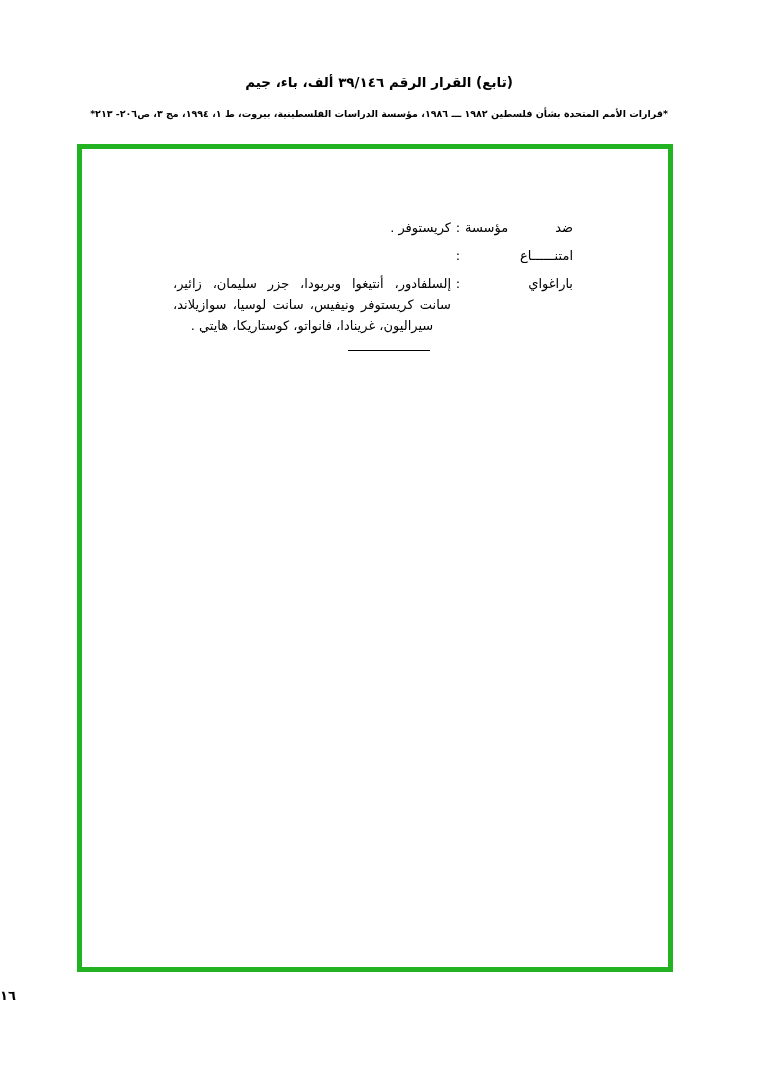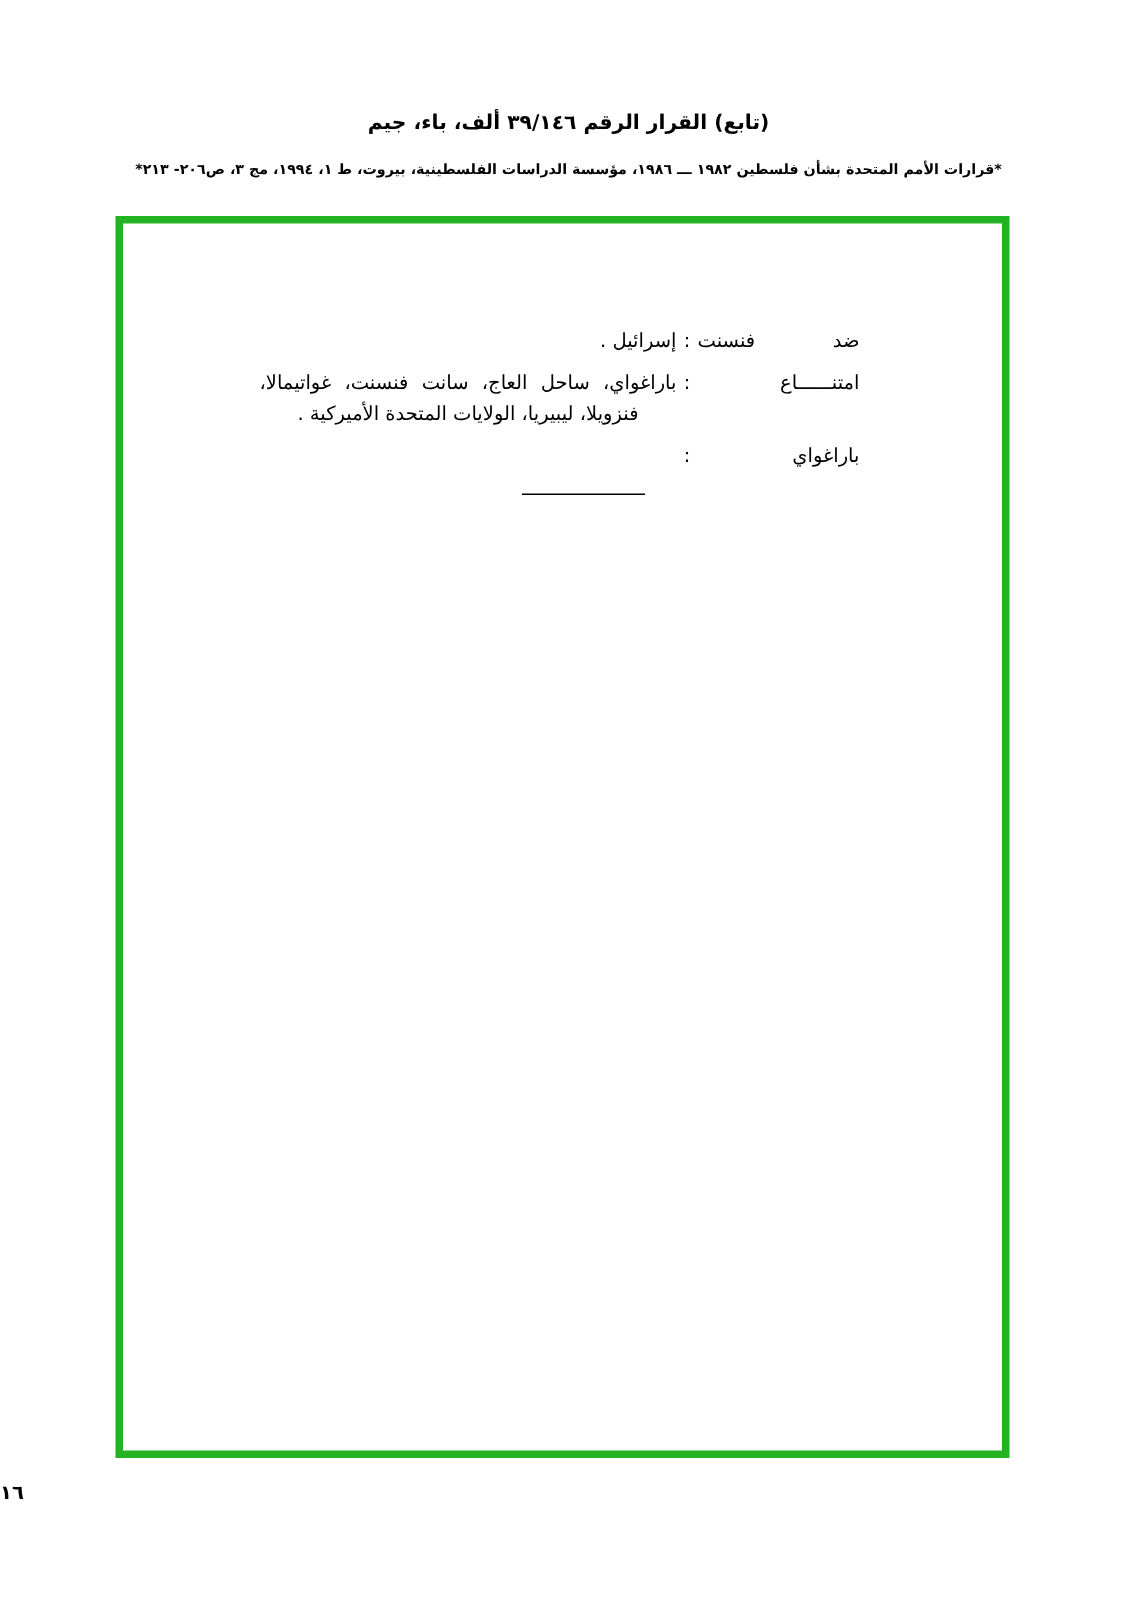--- a/index.html
+++ b/index.html
@@ -140,7 +140,7 @@
       <div class="row against">
         <div class="label">ضد فنسنت</div>
         <div class="colon">:</div>
-        <div class="value single">إسرائيل .</div>
+        <div class="value single">كريستوفر .</div>
       </div>
 
       <div class="row abstain">

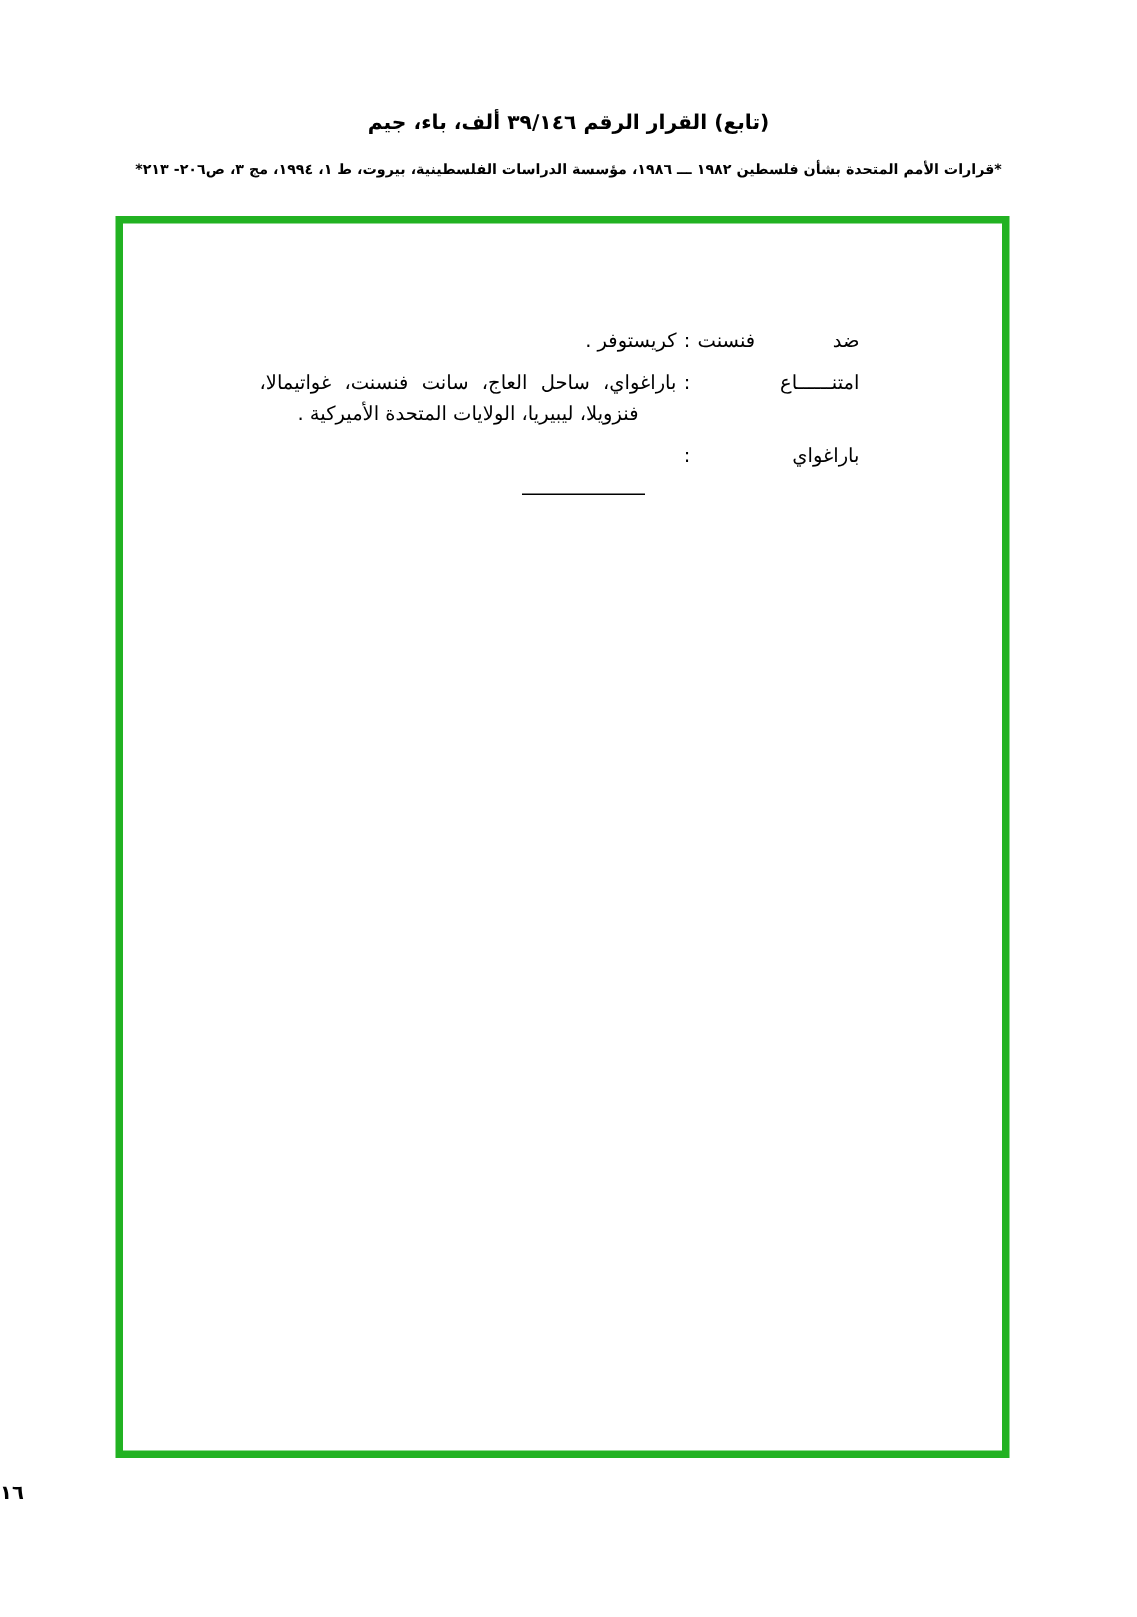--- a/index.html
+++ b/index.html
@@ -138,7 +138,7 @@
     <div class="content">
 
       <div class="row against">
-        <div class="label">ضد فنسنت</div>
+        <div class="label">ضد مؤسسة</div>
         <div class="colon">:</div>
         <div class="value single">كريستوفر .</div>
       </div>

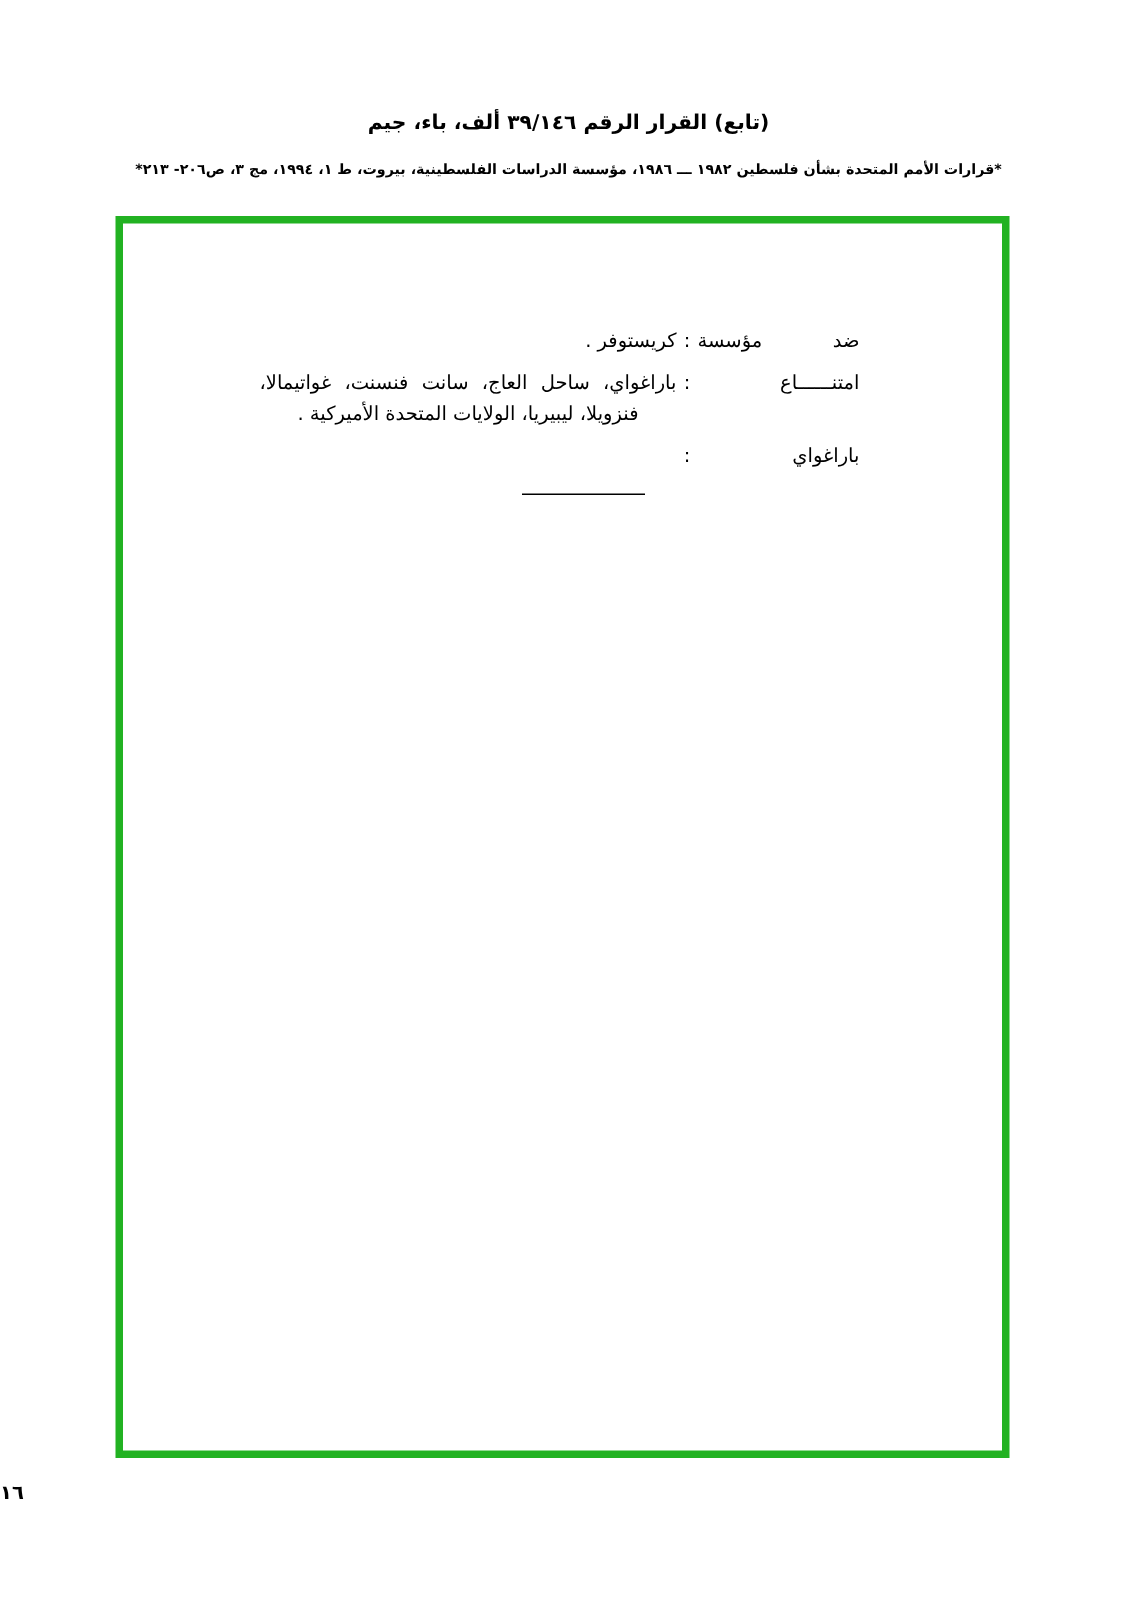--- a/index.html
+++ b/index.html
@@ -146,7 +146,6 @@
       <div class="row abstain">
         <div class="label">امتنــــــاع</div>
         <div class="colon">:</div>
-        <div class="value">باراغواي، ساحل العاج، سانت فنسنت، غواتيمالا، فنزويلا، ليبيريا، الولايات المتحدة الأميركية .</div>
       </div>
 
       <div class="row absent">

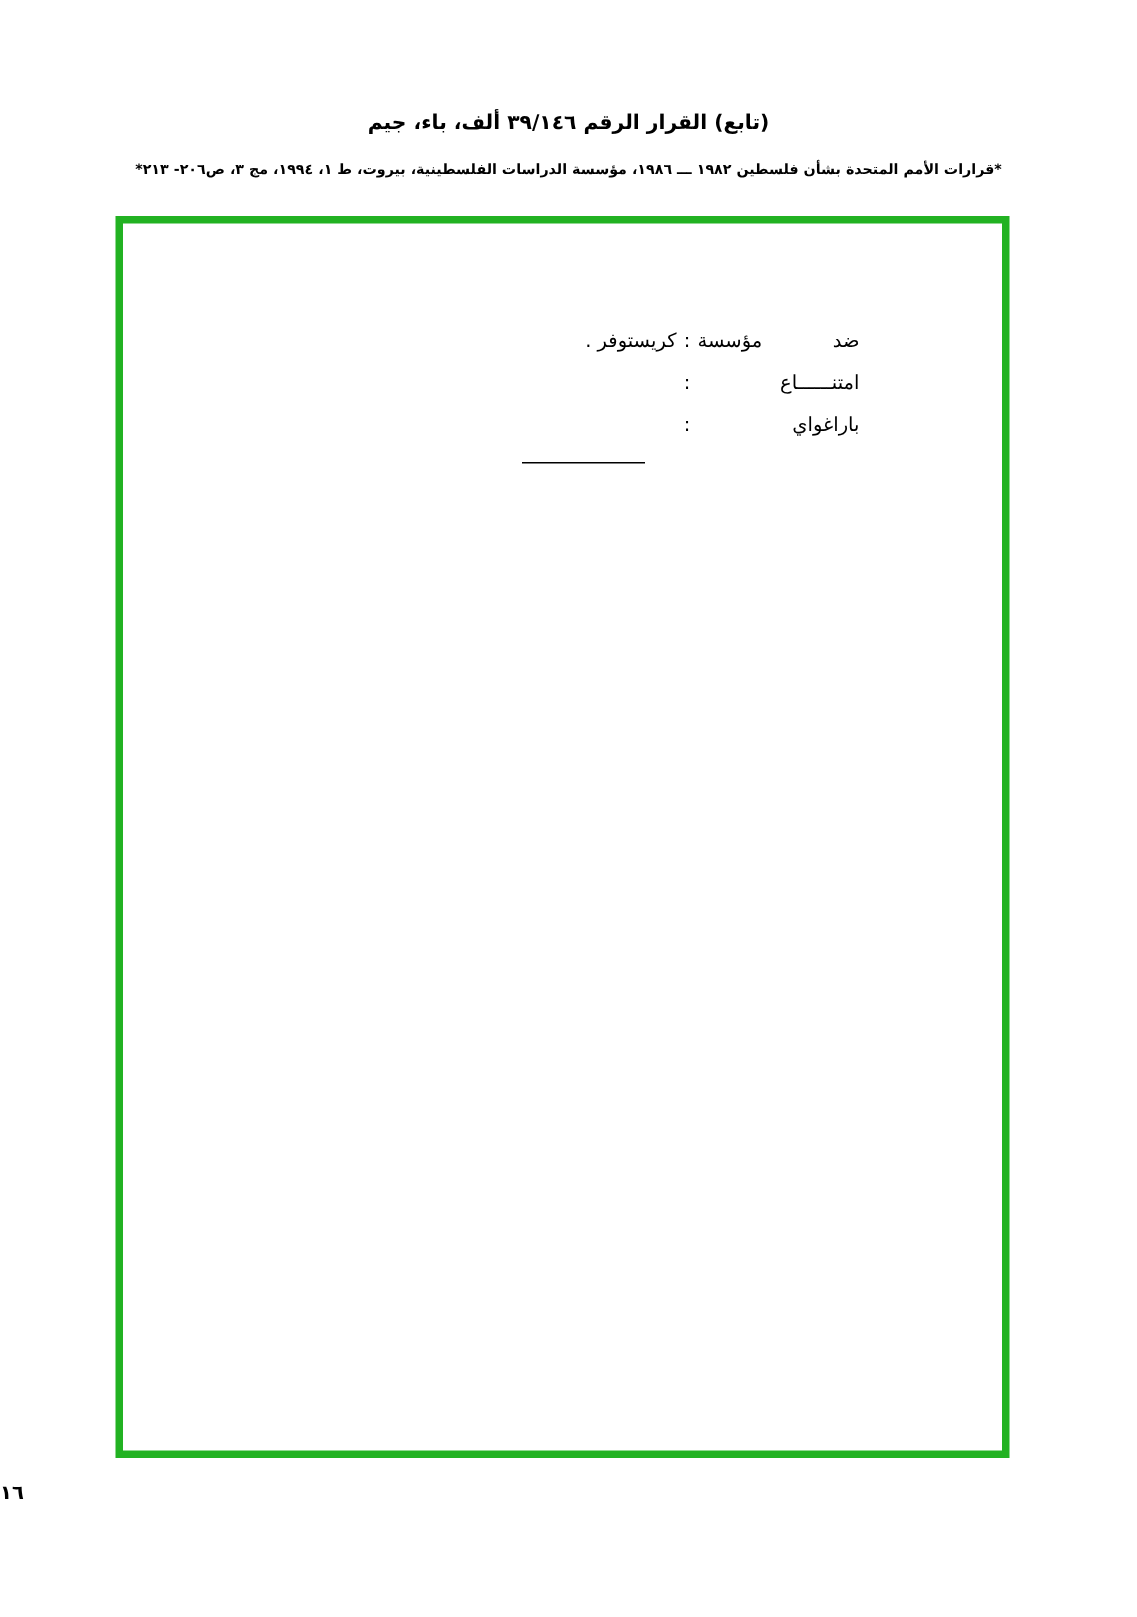--- a/index.html
+++ b/index.html
@@ -151,6 +151,7 @@
       <div class="row absent">
         <div class="label">باراغواي</div>
         <div class="colon">:</div>
+        <div class="value">إلسلفادور، أنتيغوا وبربودا، جزر سليمان، زائير، سانت كريستوفر ونيفيس، سانت لوسيا، سوازيلاند، سيراليون، غرينادا، فانواتو، كوستاريكا، هايتي .</div>
       </div>
 
       <div class="rule-wrap">

